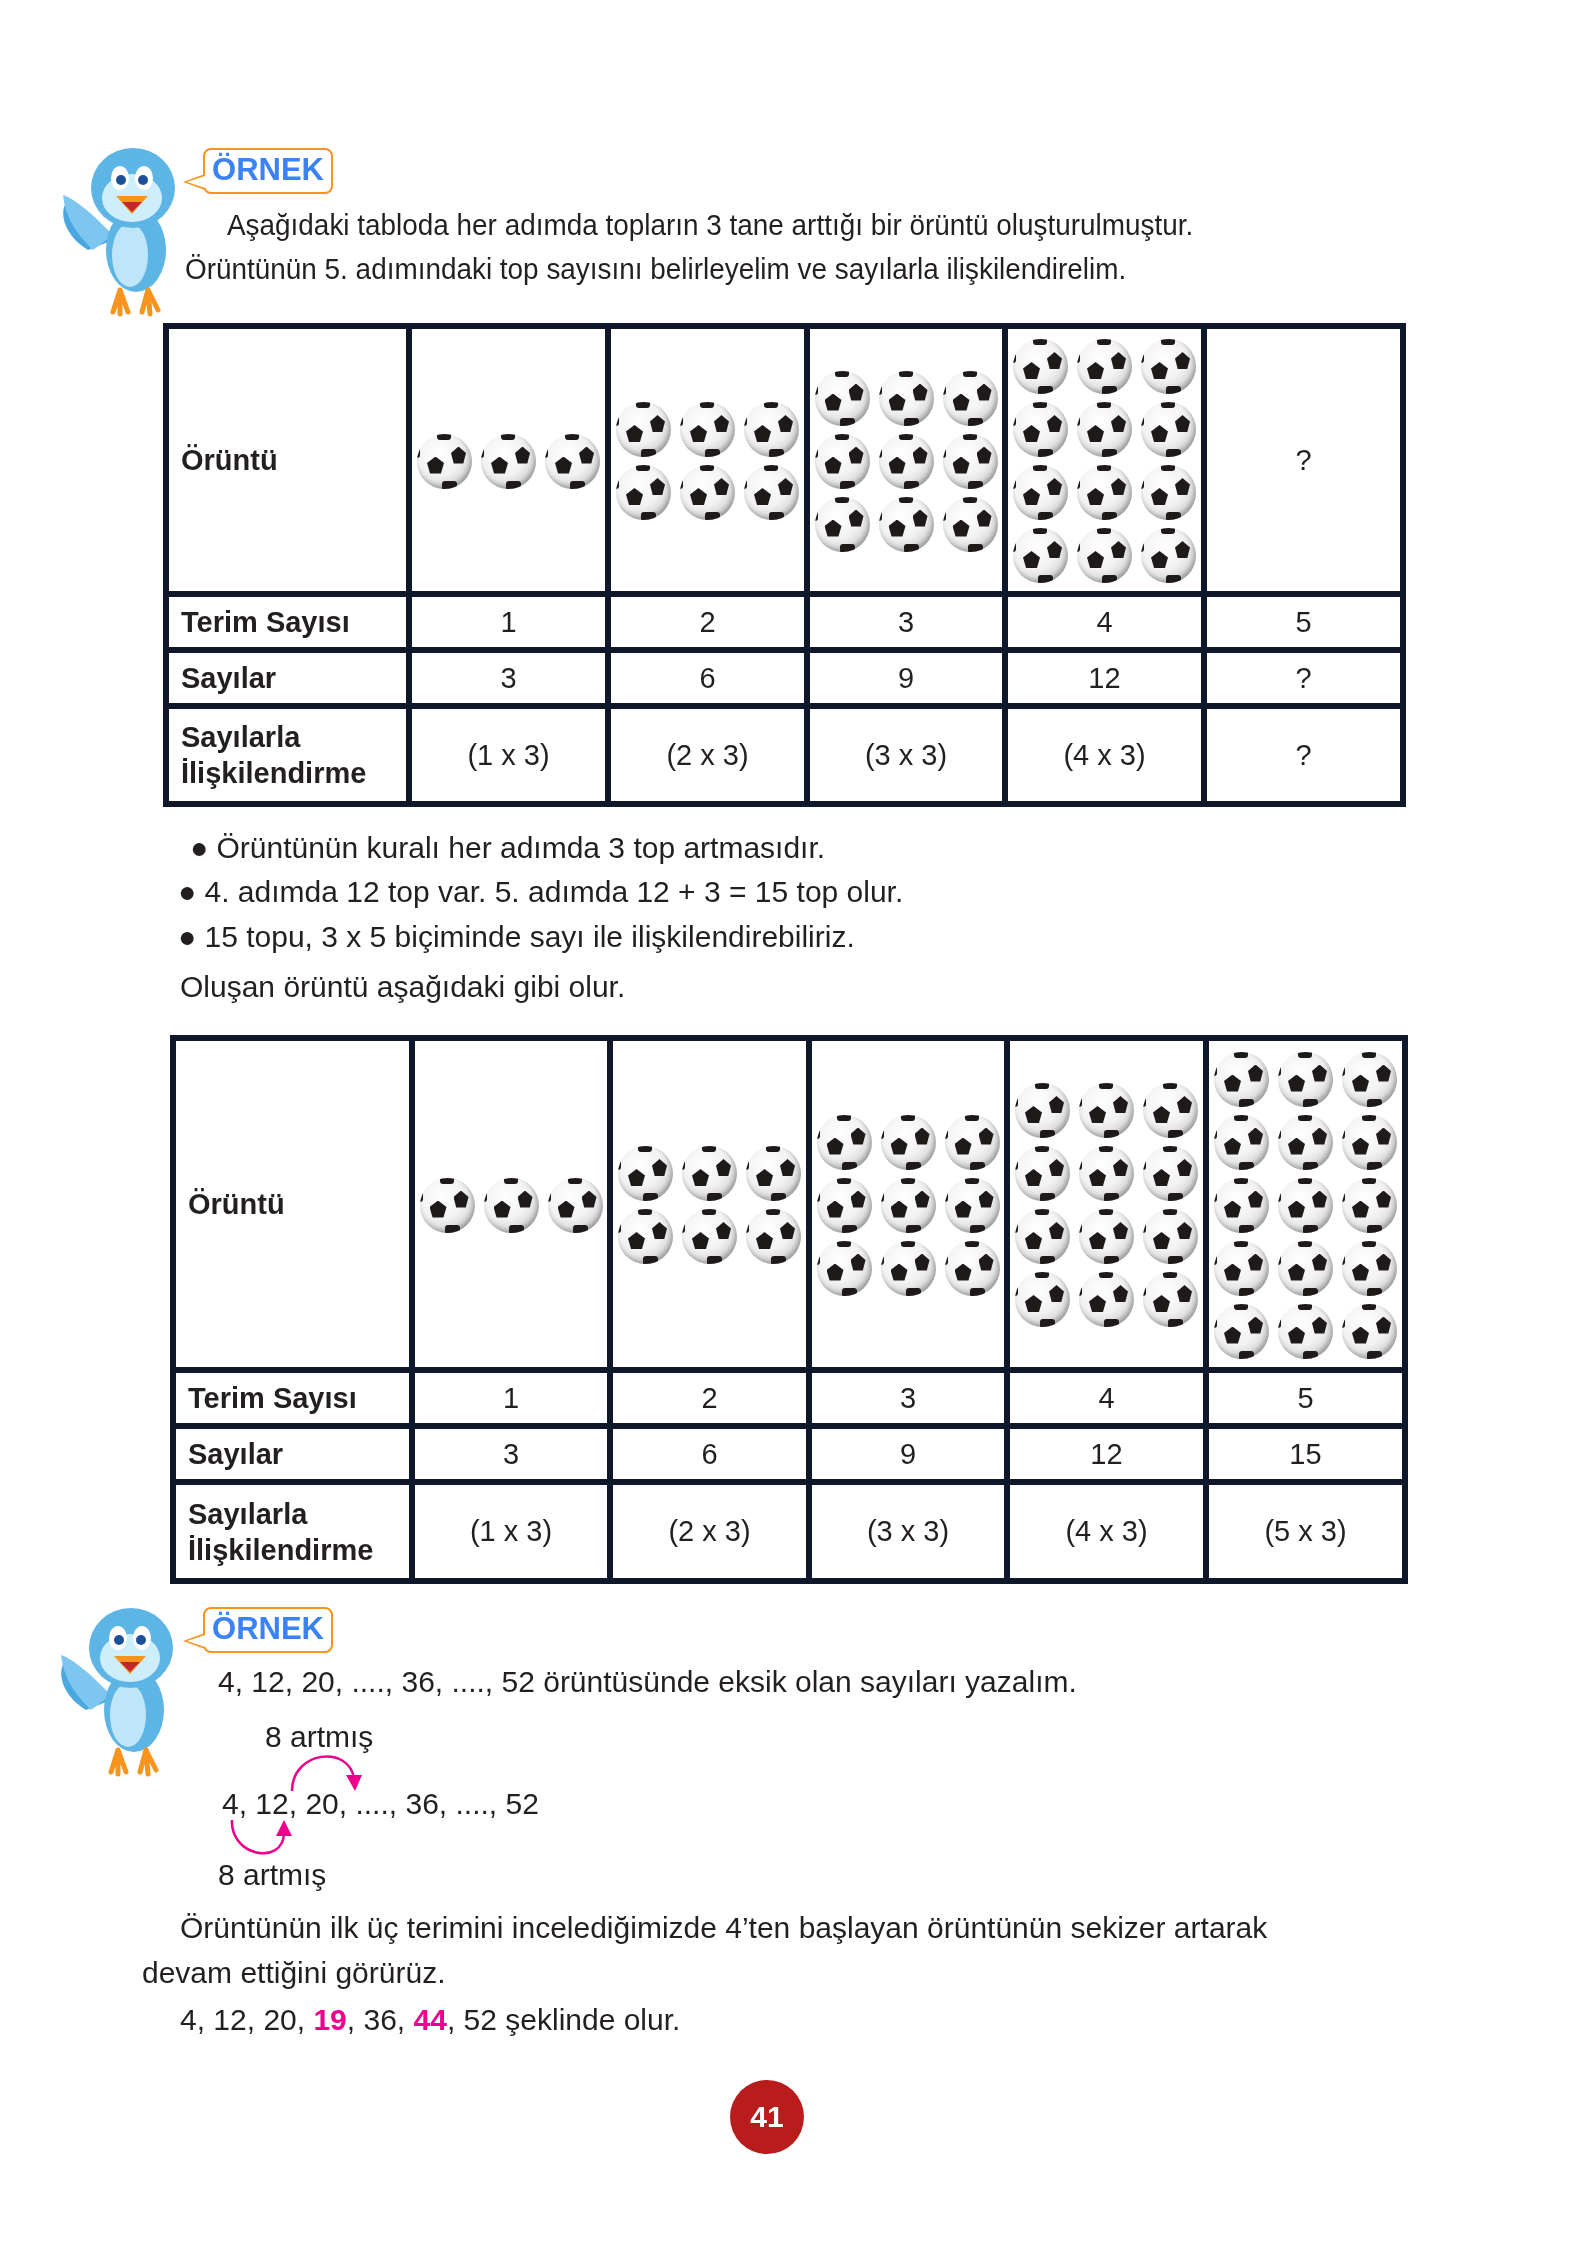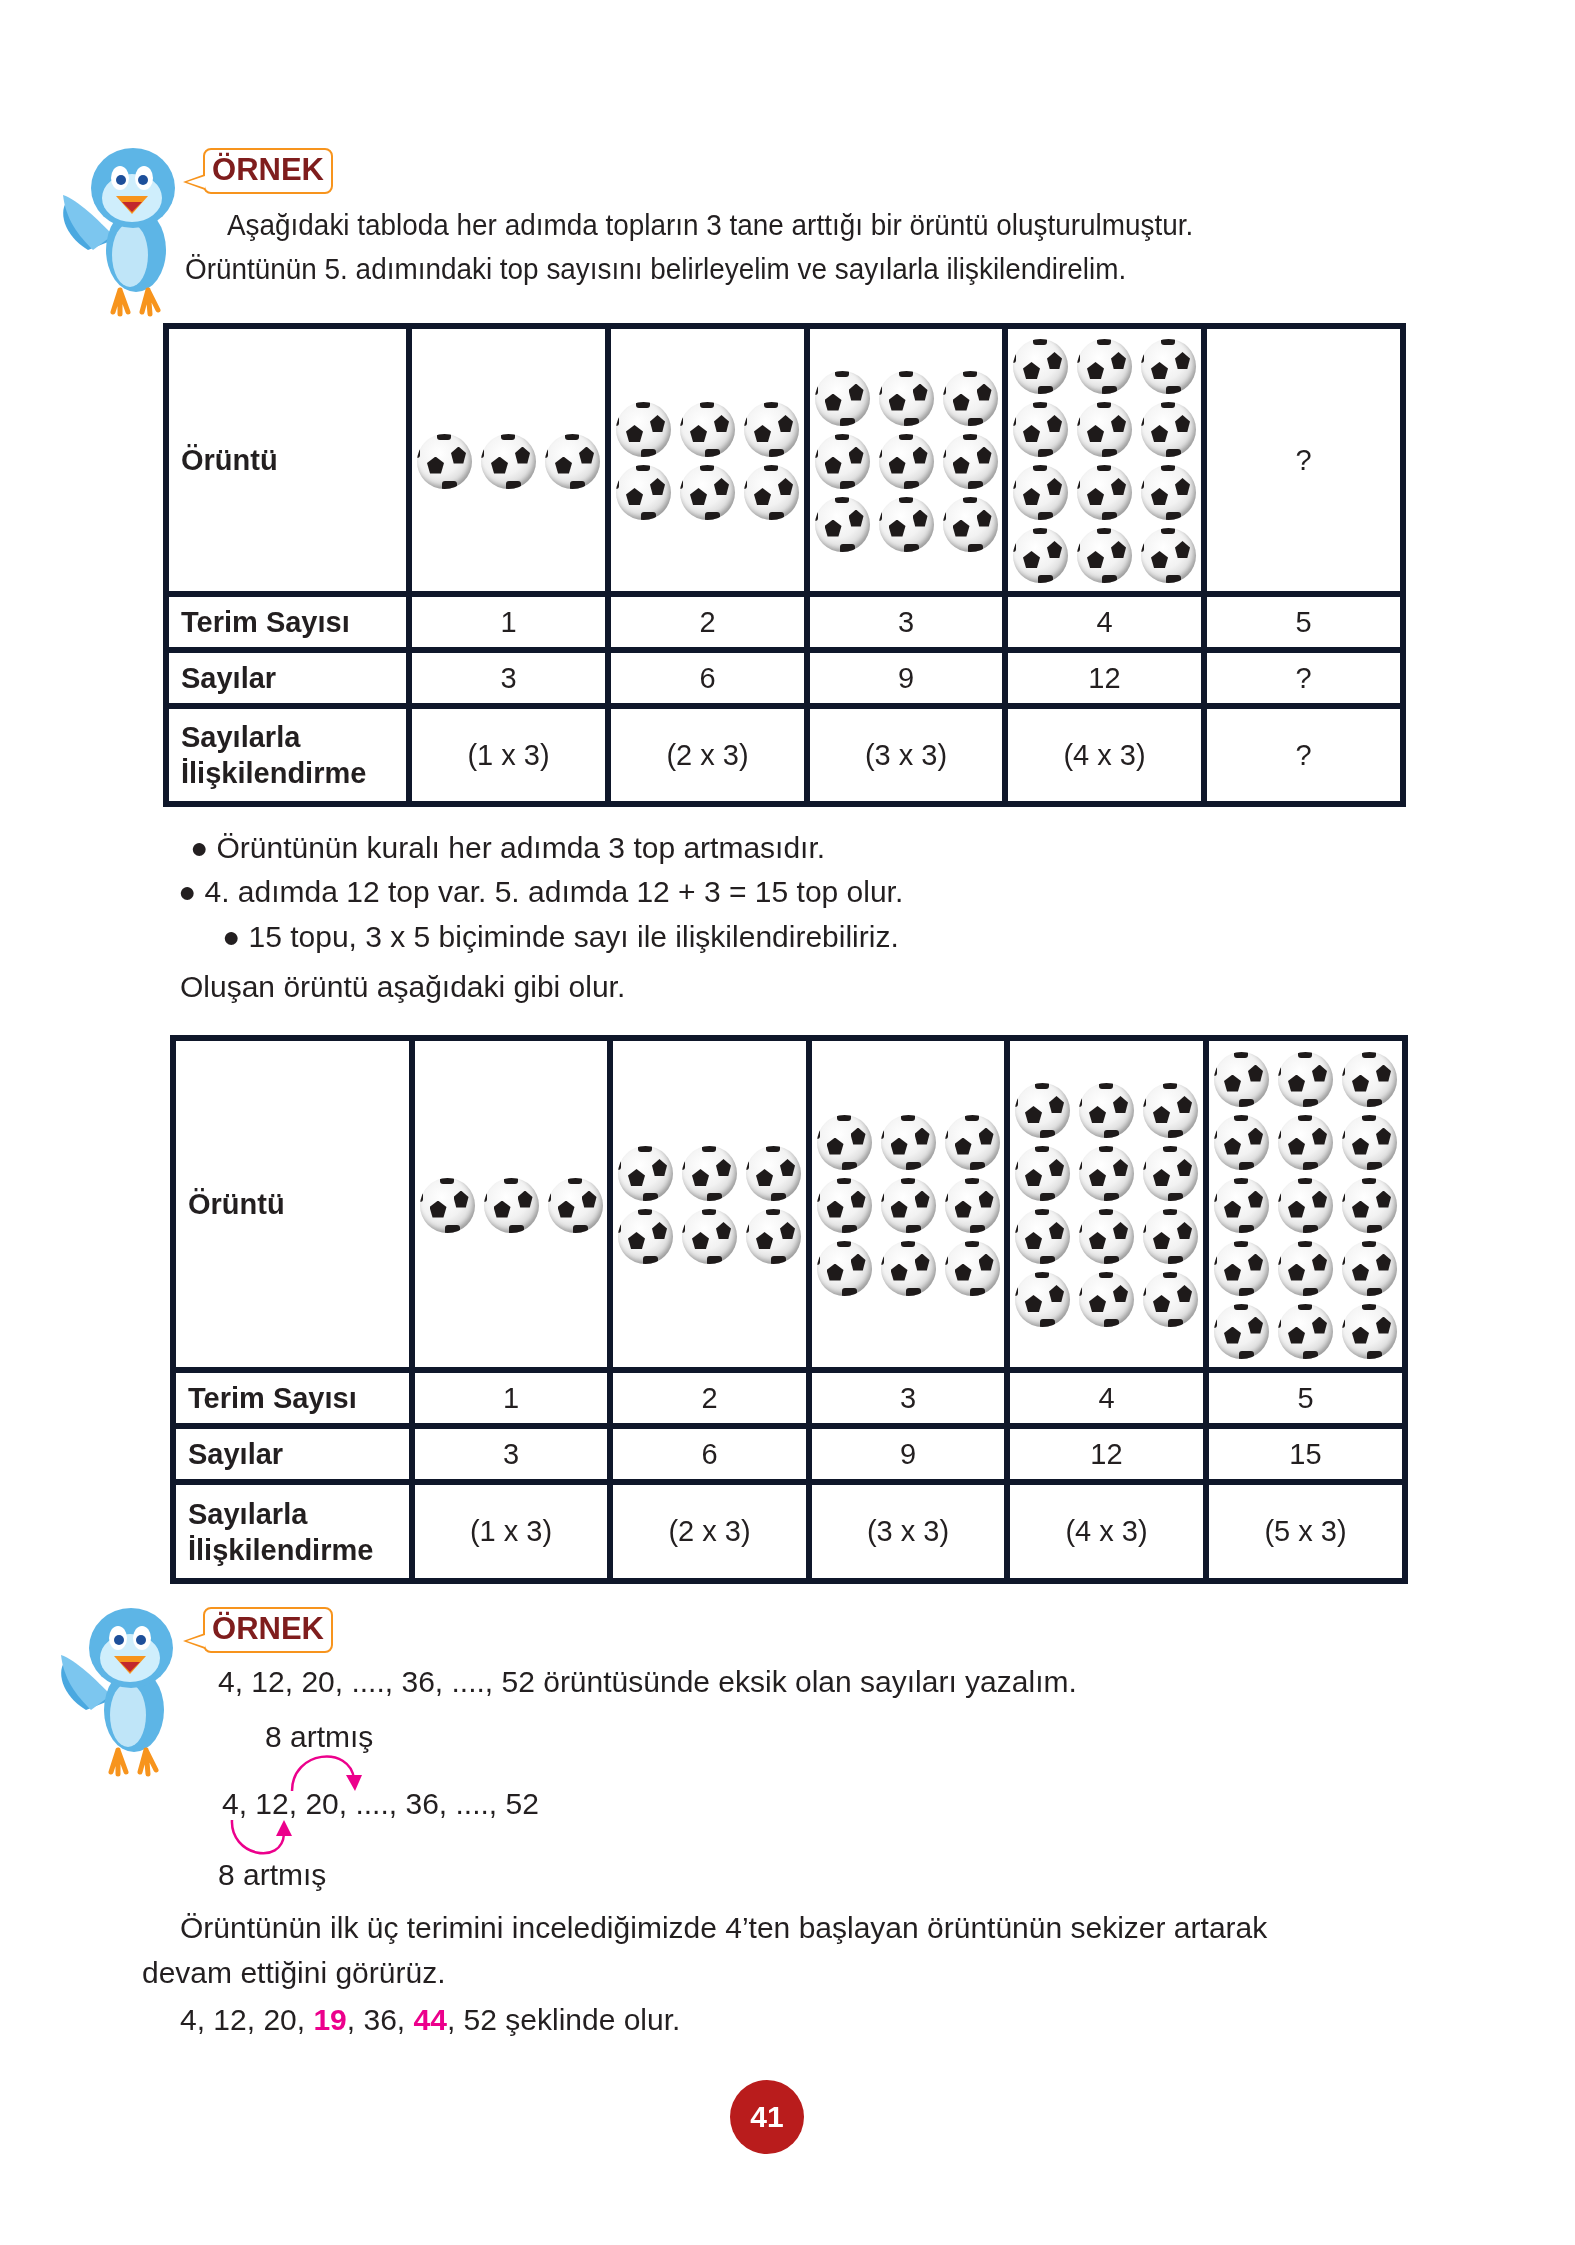--- a/index.html
+++ b/index.html
@@ -9,7 +9,7 @@
   .txt { position:absolute; font-size:30px; line-height:36px; white-space:nowrap;
          transform-origin:left center; }
   .bubble { position:absolute; border:2px solid #f7941d; border-radius:8px; background:#fff;
-            color:#7f1d1d; font-weight:bold; font-size:31px; line-height:40px; padding:0 6px;
+            color:#3b82f6; font-weight:bold; font-size:31px; line-height:40px; padding:0 6px;
             box-sizing:border-box; text-align:center; }
   .bubble::before { content:""; position:absolute; left:-22px; top:24px; width:0; height:0;
             border-top:8px solid transparent; border-bottom:8px solid transparent;

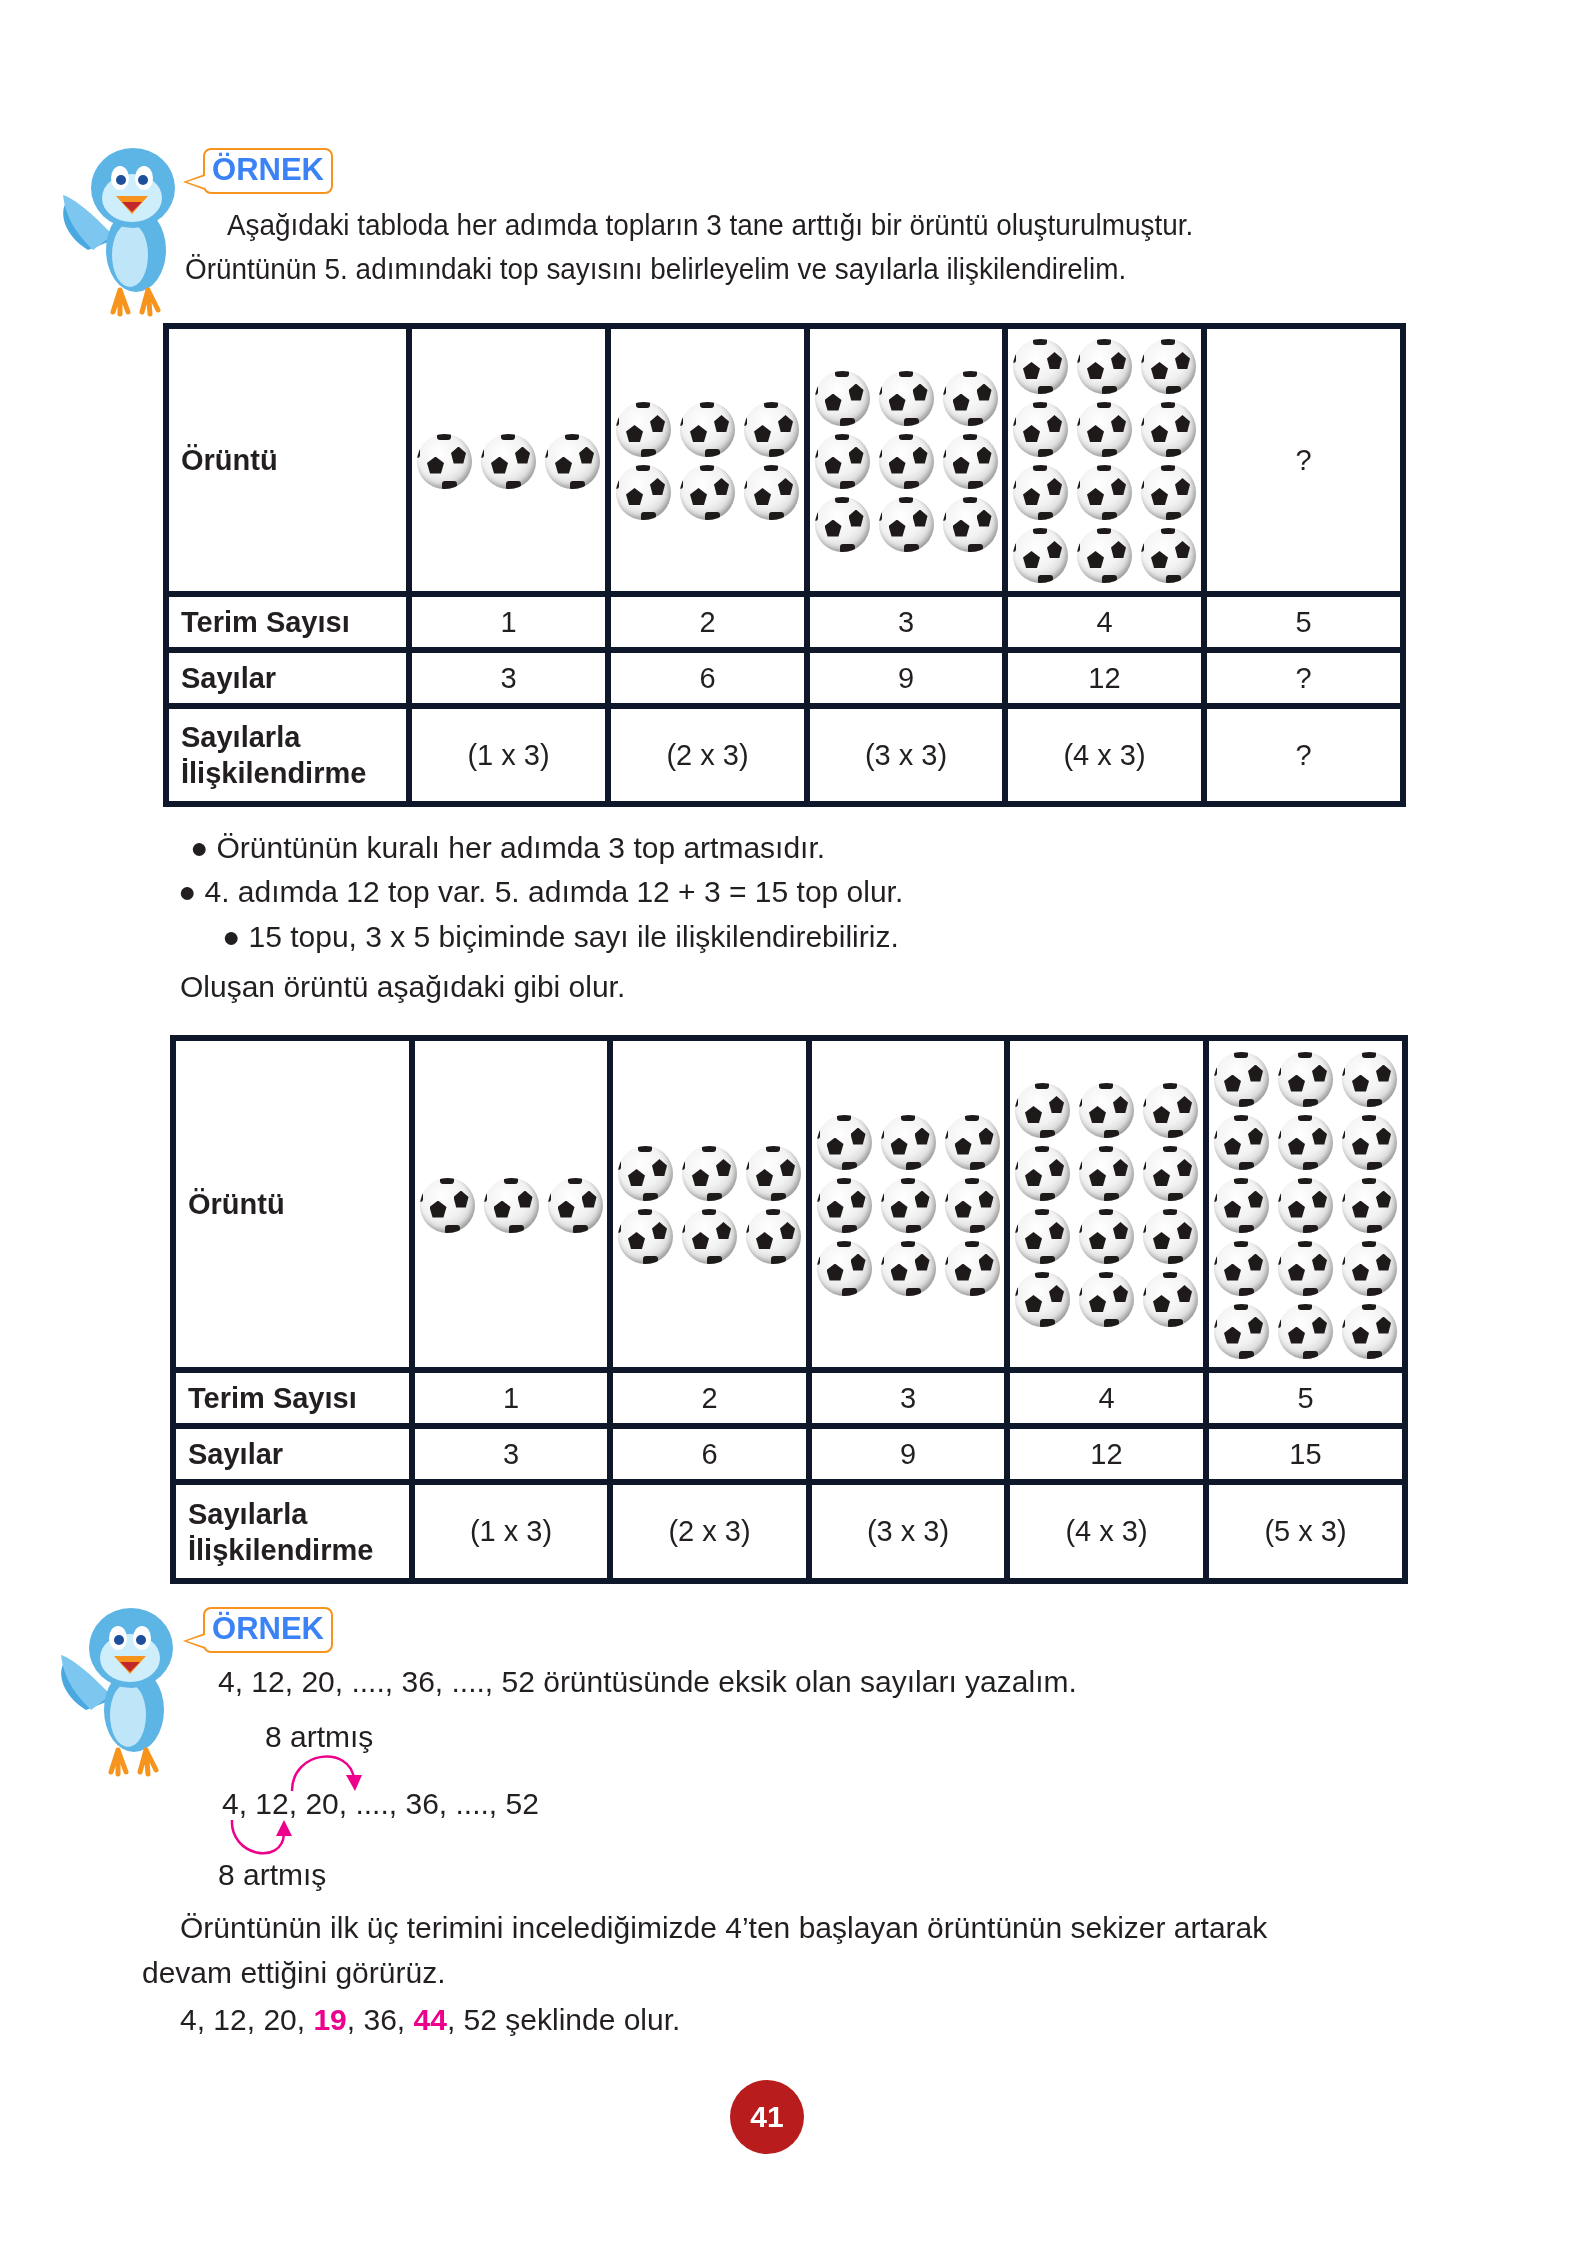--- a/index.html
+++ b/index.html
@@ -357,7 +357,7 @@
 
 <div class="txt" style="left:178px;top:830px;margin-left:12px;"><span>● </span><span>Örüntünün kuralı her adımda 3 top artmasıdır.</span></div>
 <div class="txt" style="left:178px;top:874px;"><span>● </span><span>4. adımda 12 top var. 5. adımda 12 + 3 = 15 top olur.</span></div>
-<div class="txt" style="left:178px;top:919px;margin-left:44px;"><span>● </span><span>15 topu, 3 x 5 biçiminde sayı ile ilişkilendirebiliriz.</span></div>
+<div class="txt" style="left:178px;top:919px;"><span>● </span><span>15 topu, 3 x 5 biçiminde sayı ile ilişkilendirebiliriz.</span></div>
 <div class="txt" style="left:180px;top:969px;">Oluşan örüntü aşağıdaki gibi olur.</div>
 
 <table class="pt" style="left:170px;top:1035px;width:1232px;">

